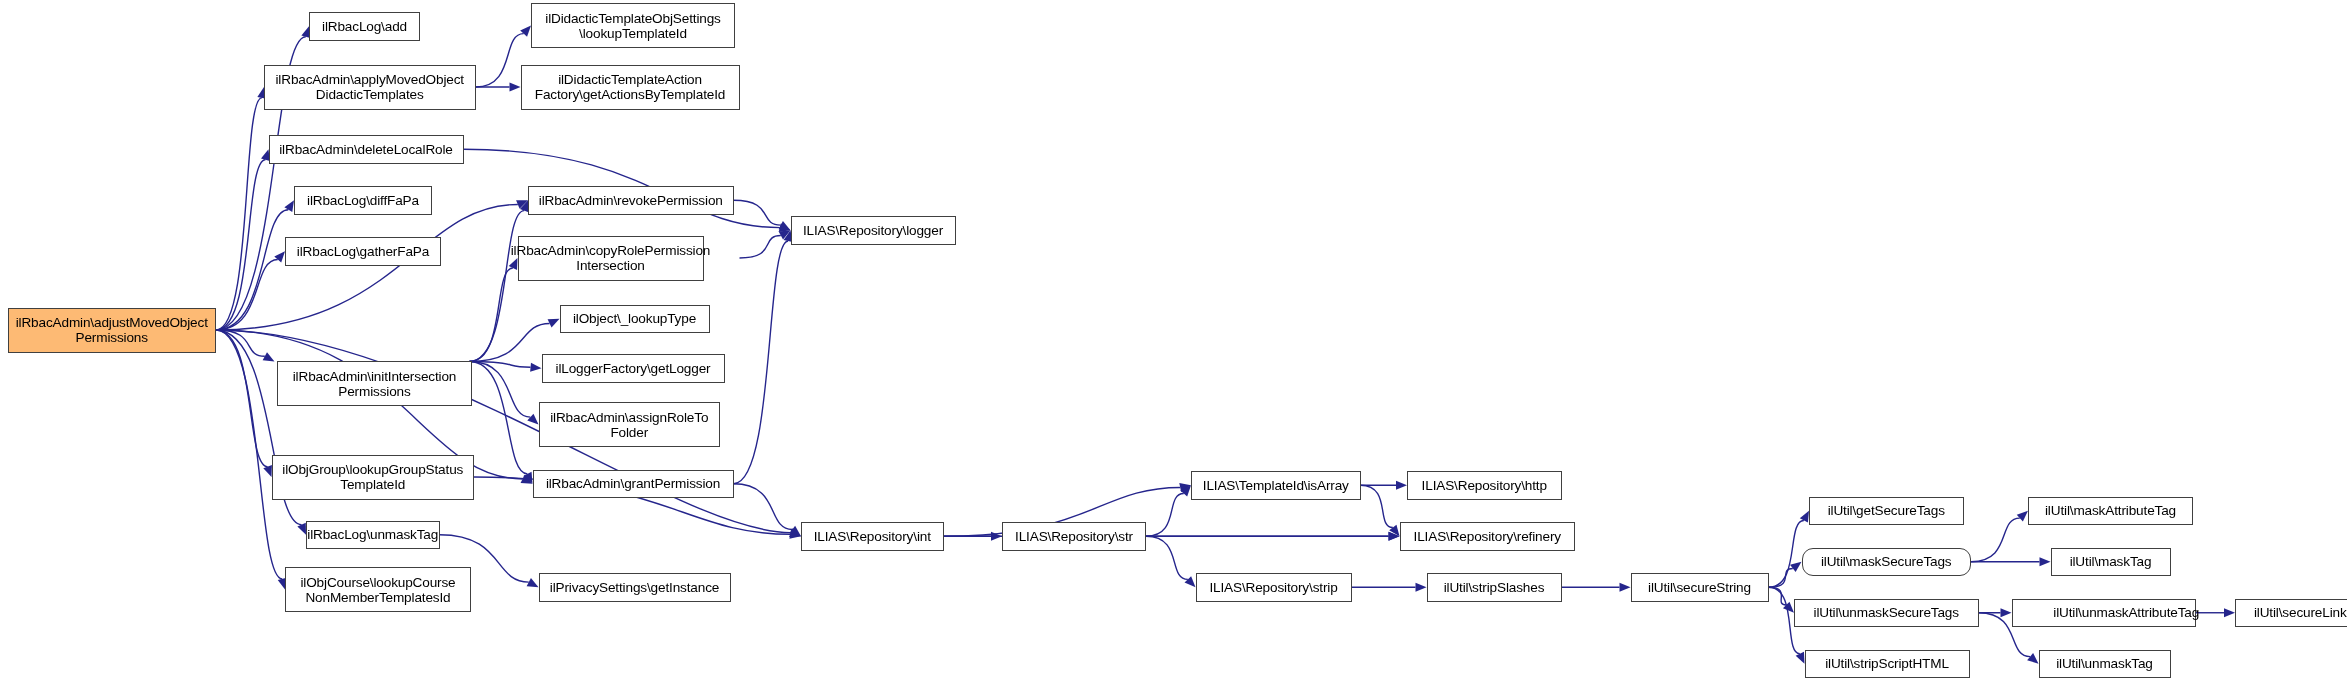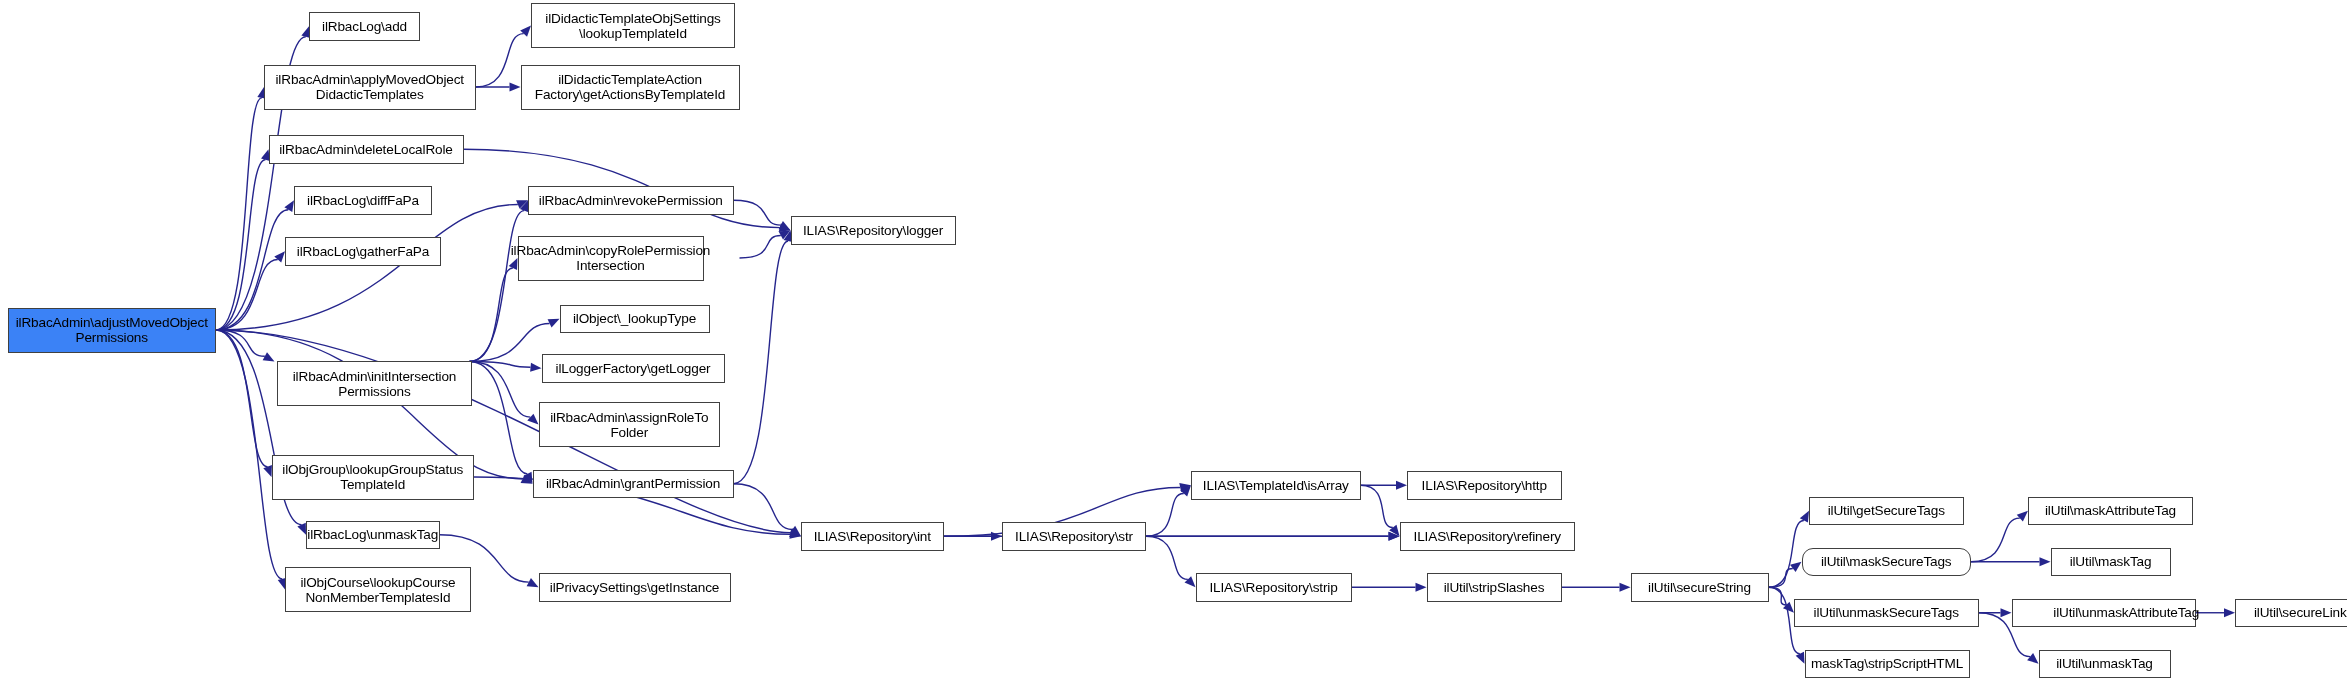--- a/index.html
+++ b/index.html
@@ -48,7 +48,7 @@
     padding: 0 3px;
   }
   .node-box.root {
-    background: #3b82f6;
+    background: #fdba74;
     border: 1px solid #404040;
   }
 </style>

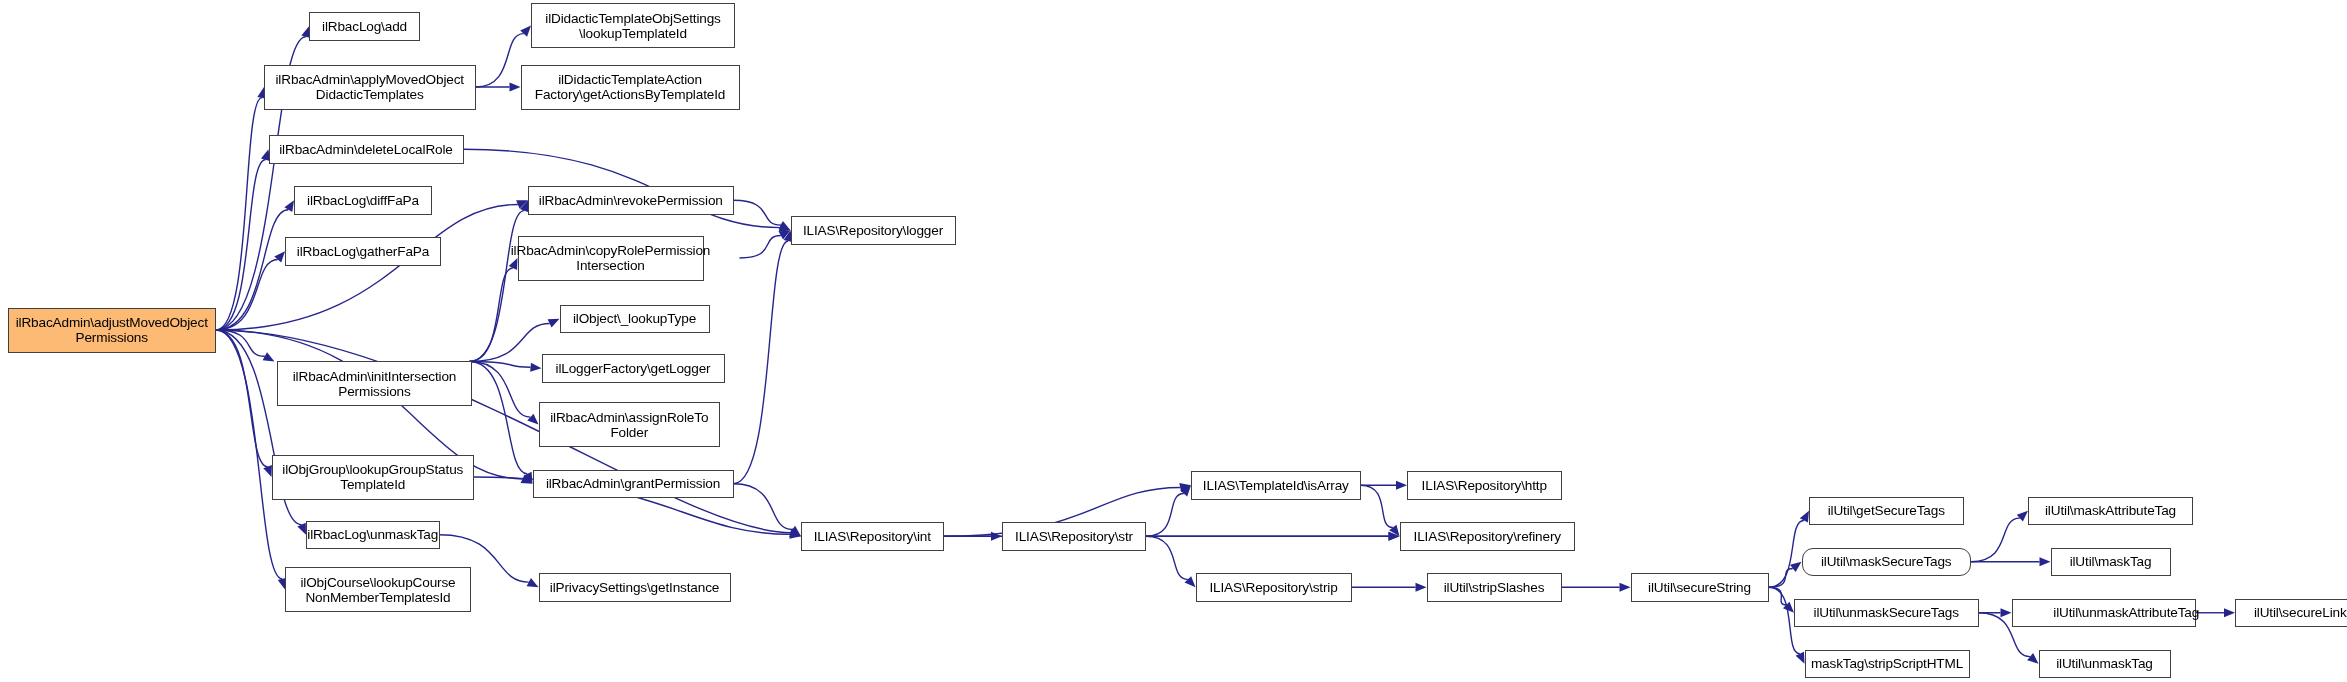--- a/index.html
+++ b/index.html
@@ -193,7 +193,7 @@
       <div class="node-box" style="left: 1809px; top: 496.5px; width: 154.5px; height: 28.5px;">ilUtil\getSecureTags</div>
       <div class="node-box" style="left: 1801.5px; top: 547.5px; width: 169.5px; height: 28.5px; border-radius: 11px;">ilUtil\maskSecureTags</div>
       <div class="node-box" style="left: 1794px; top: 598.5px; width: 184.5px; height: 28.5px;">ilUtil\unmaskSecureTags</div>
-      <div class="node-box" style="left: 1804.5px; top: 649.5px; width: 165px; height: 28.5px;">maskTag\stripScriptHTML</div>
+      <div class="node-box" style="left: 1804.5px; top: 649.5px; width: 165px; height: 28.5px;">ilUtil\stripScriptHTML</div>
       <div class="node-box" style="left: 2028px; top: 496.5px; width: 165px; height: 28.5px;">ilUtil\maskAttributeTag</div>
       <div class="node-box" style="left: 2050.5px; top: 547.5px; width: 120px; height: 28.5px;">ilUtil\maskTag</div>
       <div class="node-box" style="left: 2011.5px; top: 598.5px; width: 184.5px; height: 28.5px; padding-left: 48px;">ilUtil\unmaskAttributeTag</div>

